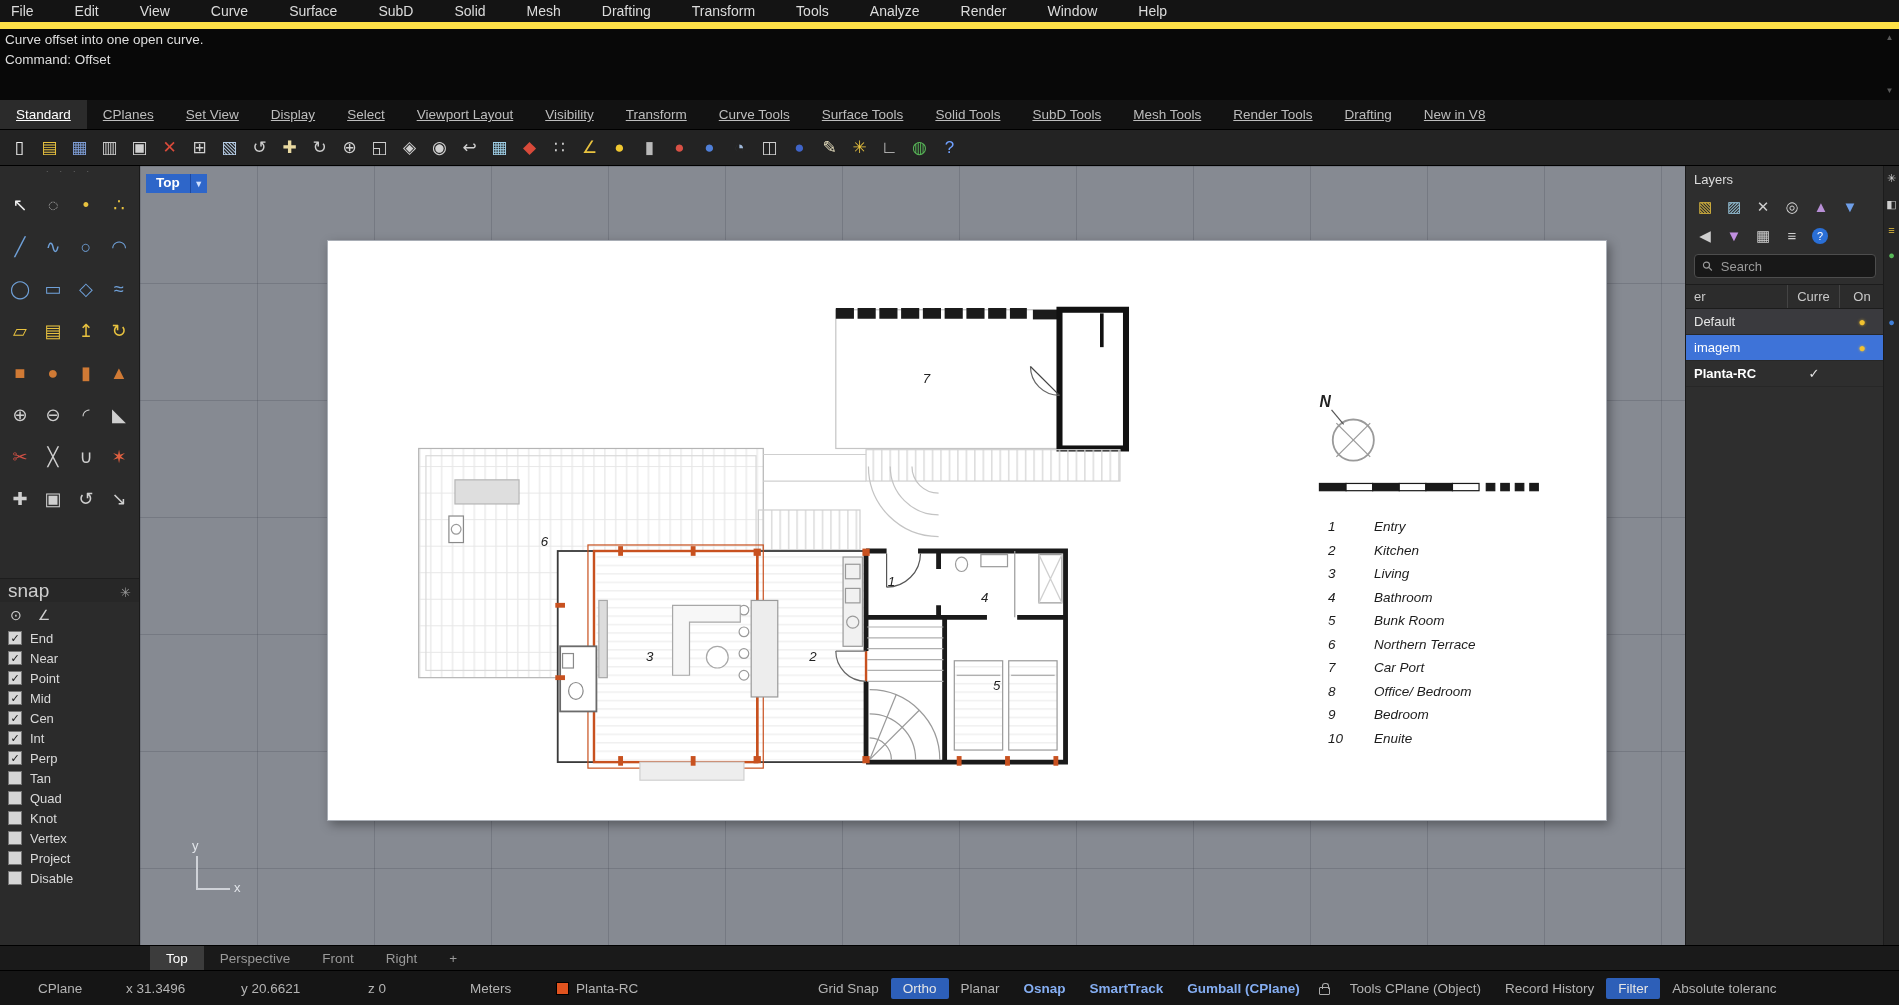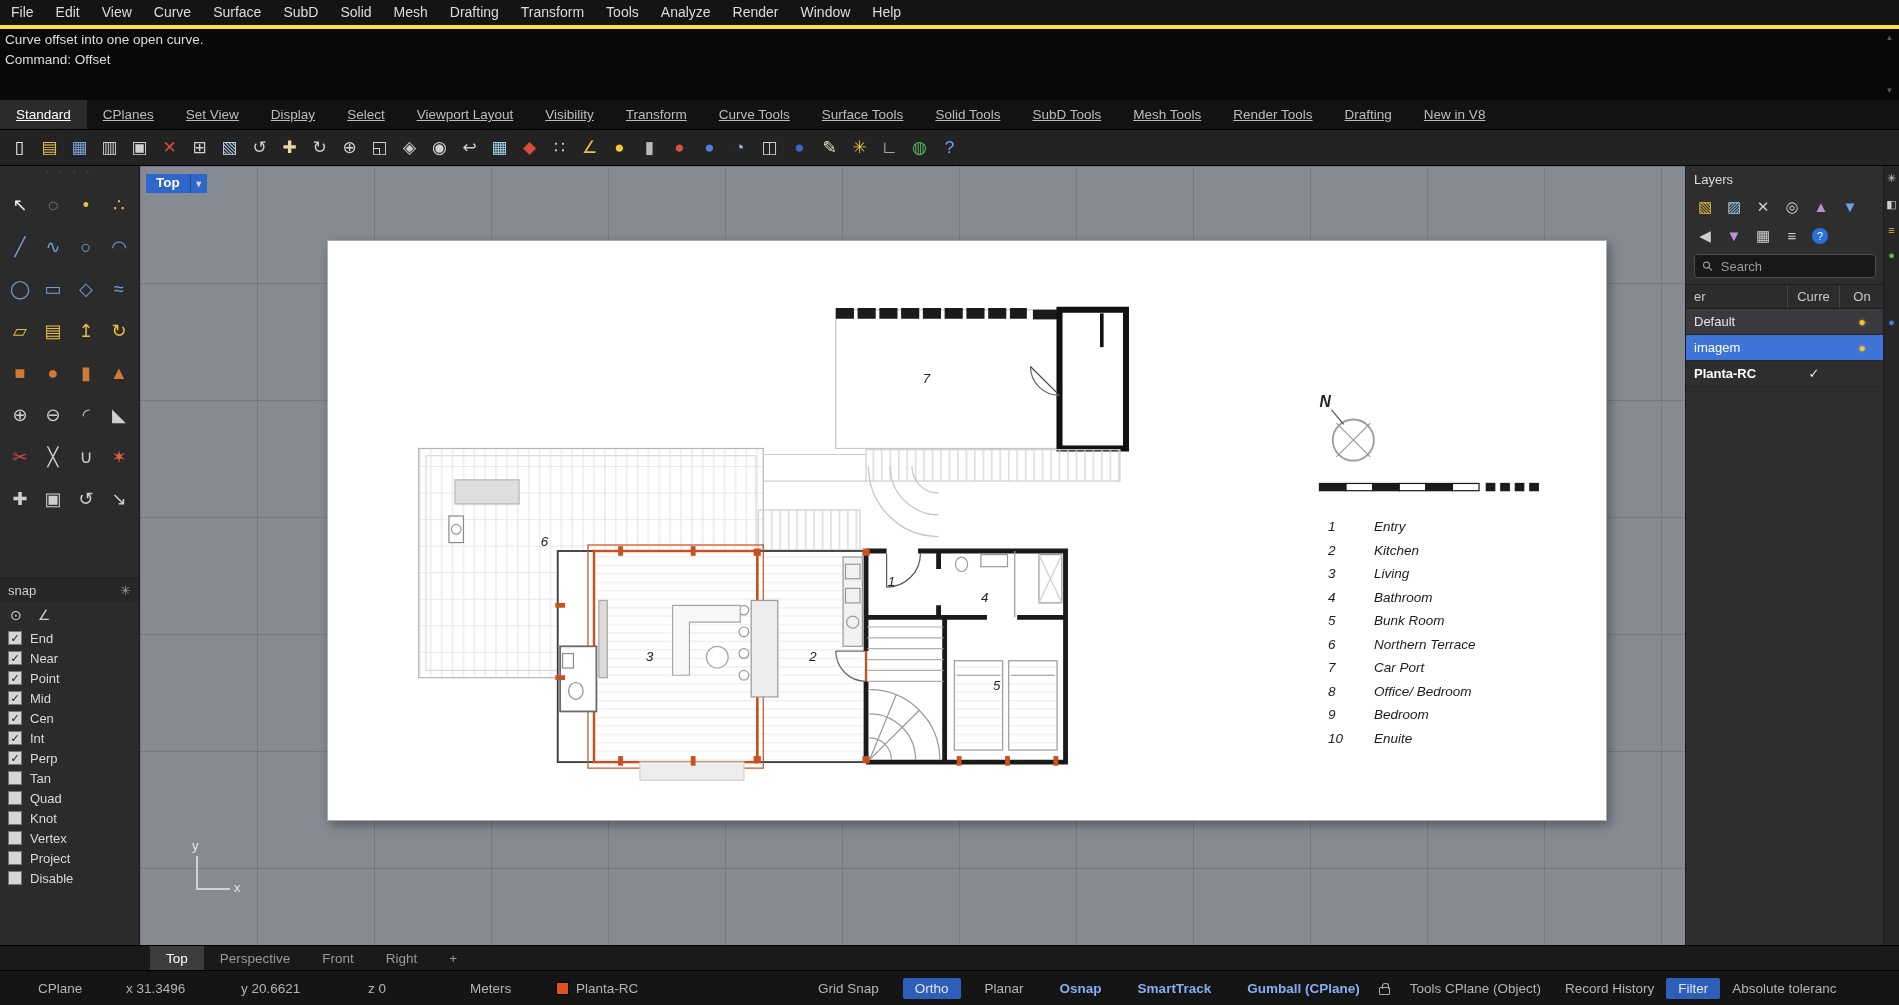--- a/index.html
+++ b/index.html
@@ -9,7 +9,7 @@
 
   
   .menubar{position:absolute;left:0;top:0;width:100%;height:29px;background:#141414;
-           display:flex;align-items:center;color:#dcdcdc;font-size:14px;border-bottom:4px solid #fde047;}
+           display:flex;align-items:center;color:#dcdcdc;font-size:14px;border-bottom:7px solid #fde047;gap:19px;}
   .menu-item{padding:0 11px;line-height:29px;cursor:default;}
 
   

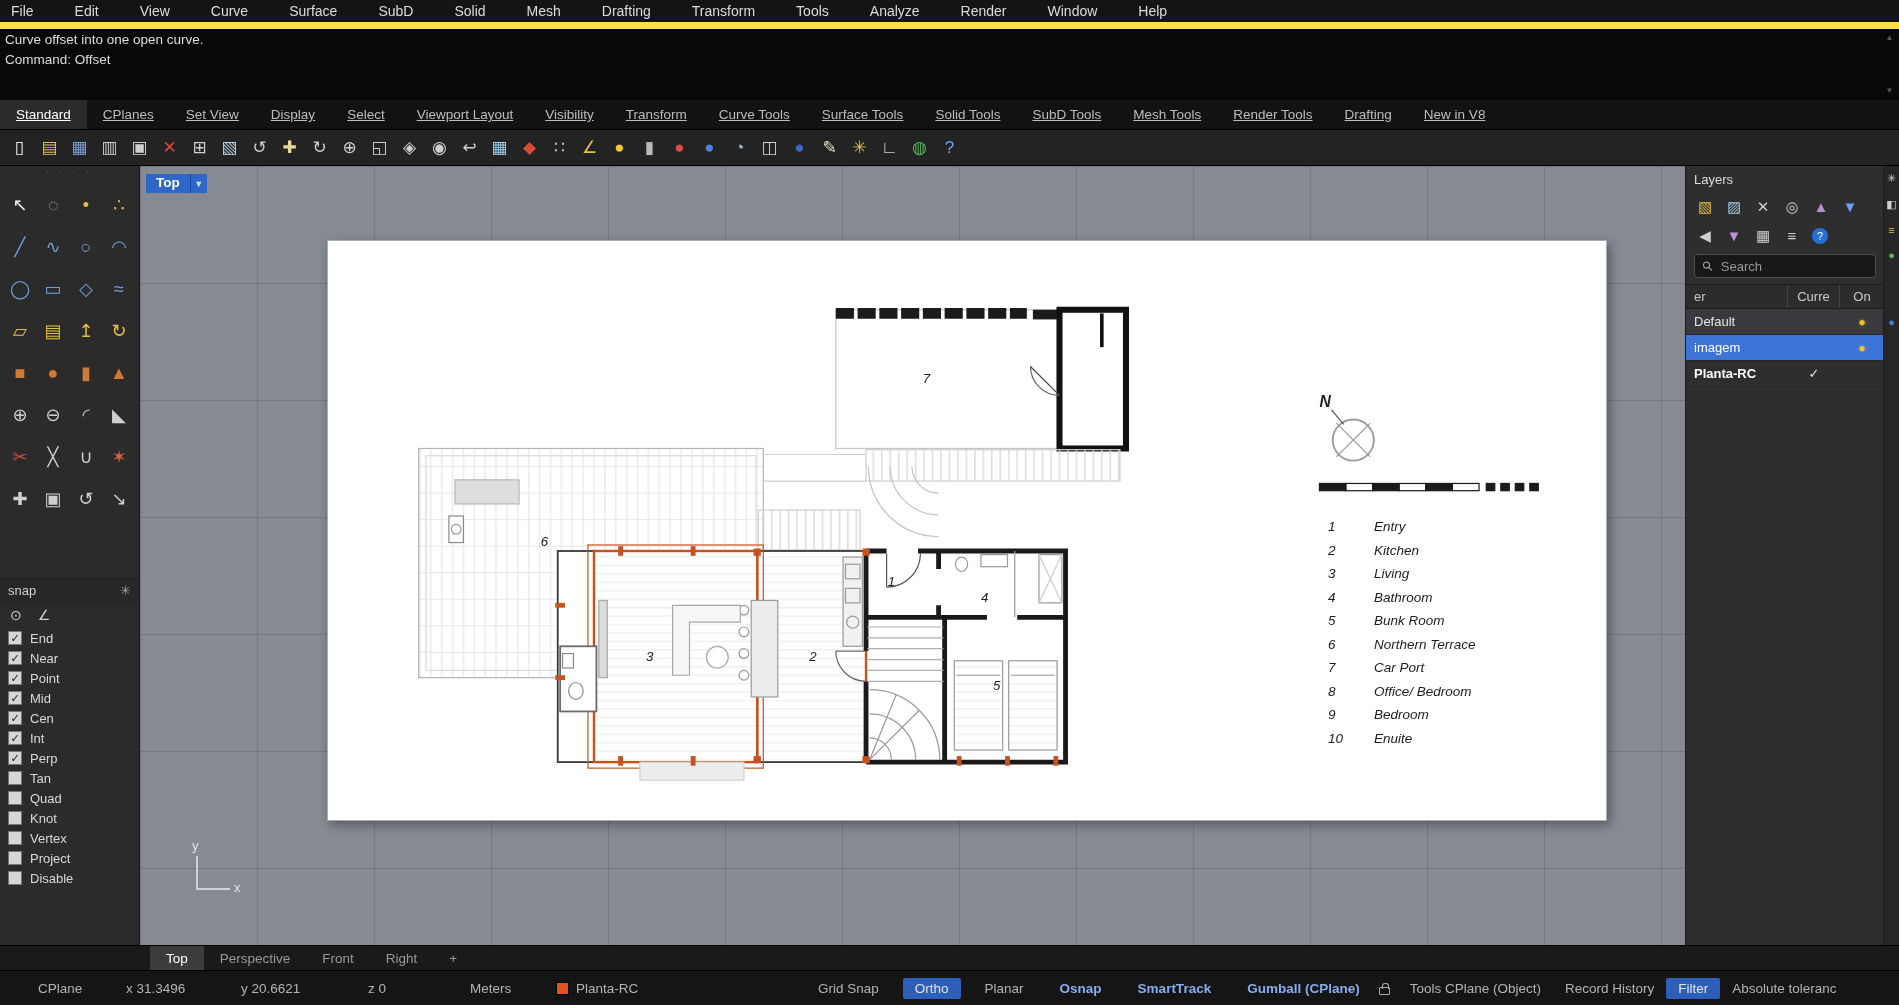--- a/index.html
+++ b/index.html
@@ -45,7 +45,7 @@
   
   .osnap{position:absolute;left:0;top:412px;width:100%;}
   .osnap-header{display:flex;justify-content:space-between;align-items:center;height:24px;
-                background:#272727;color:#cfcfcf;font-size:13px;padding:0 8px;border-top:1px solid #1d1d1d;}
+                background:#272727;color:#cfcfcf;font-size:19px;padding:0 8px;border-top:1px solid #1d1d1d;}
   .osnap-gear::after{content:"✳";color:#9a9a9a;font-size:13px;}
   .osnap-iconrow{display:flex;align-items:center;gap:16px;height:26px;padding:0 10px;font-size:14px;}
   .osnap-row{display:flex;align-items:center;gap:8px;height:20px;padding-left:8px;color:#d9d9d9;font-size:13px;}

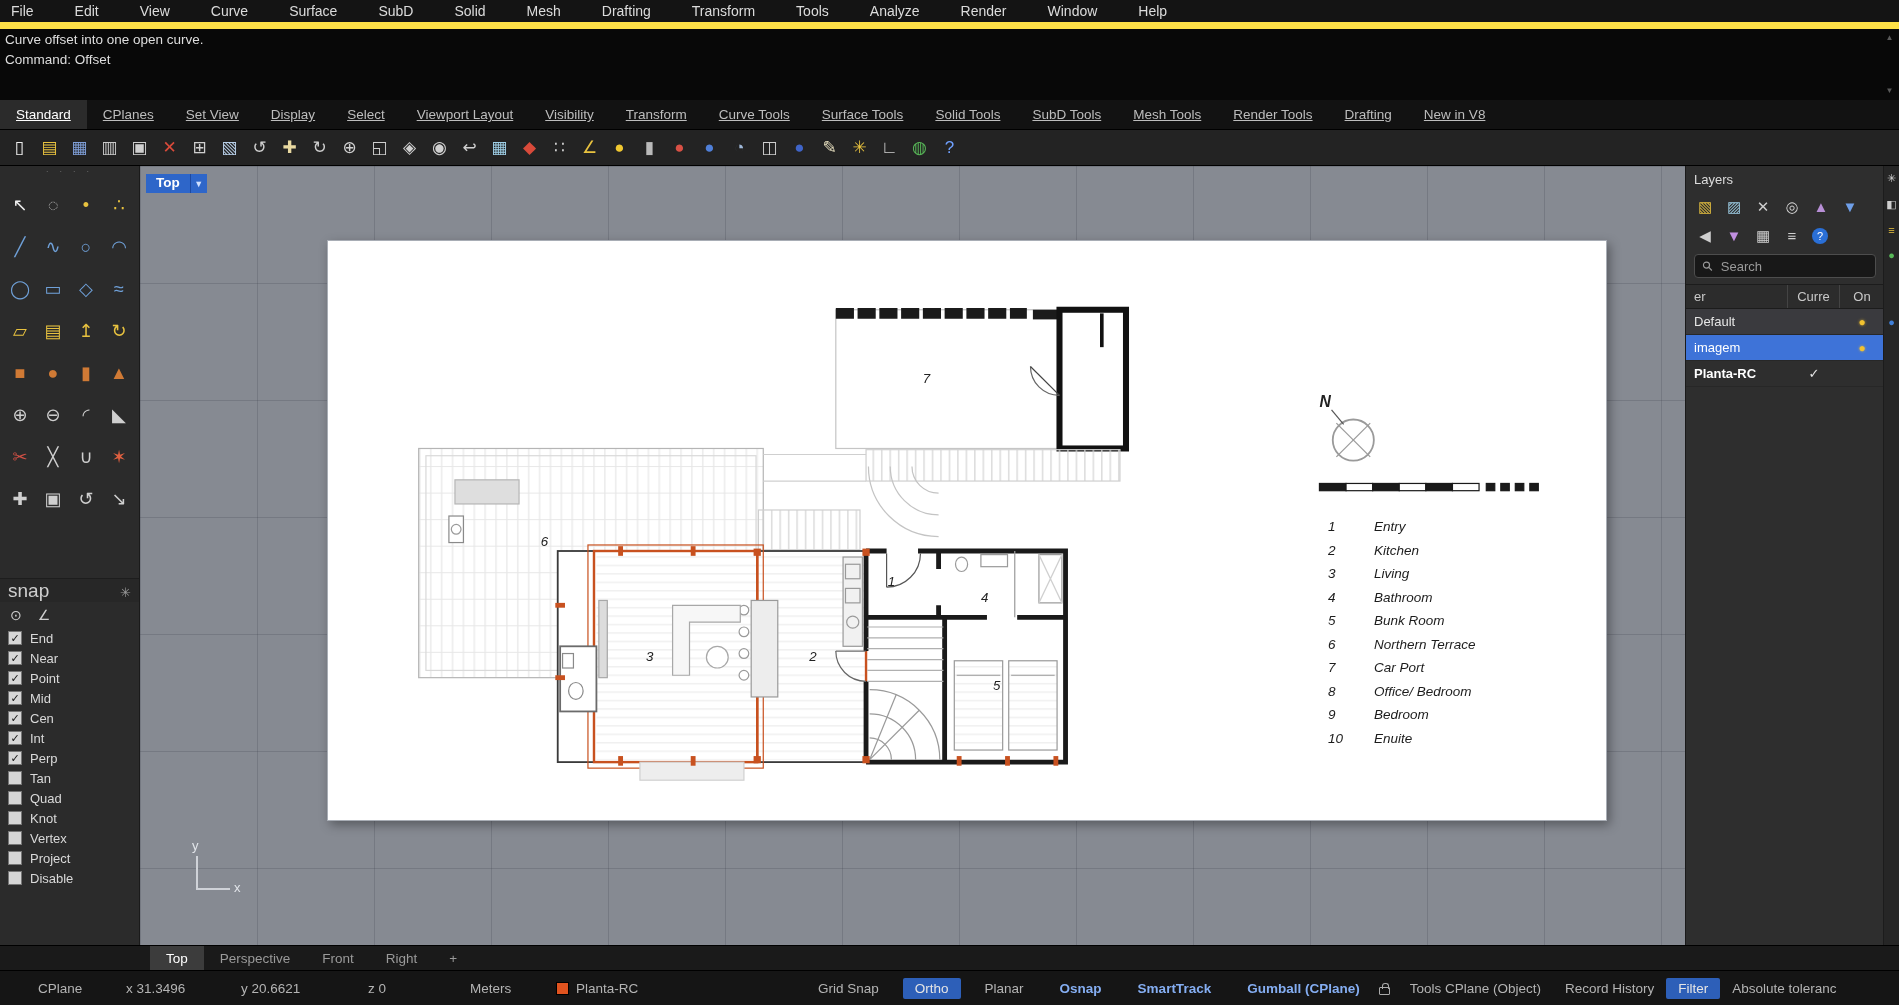--- a/index.html
+++ b/index.html
@@ -645,7 +645,7 @@
       <span class="sb-swatch" title="Planta-RC" style="background: rgb(224, 83, 31);"></span>
       <span>Planta-RC</span>
     </span>
-    <span style="display:flex;align-items:flex-start;gap:12px;">
+    <span style="display:flex;align-items:flex-start;">
 
     <span class="sb-btn">Grid Snap</span>
         <span class="sb-btn bg">Ortho</span>

